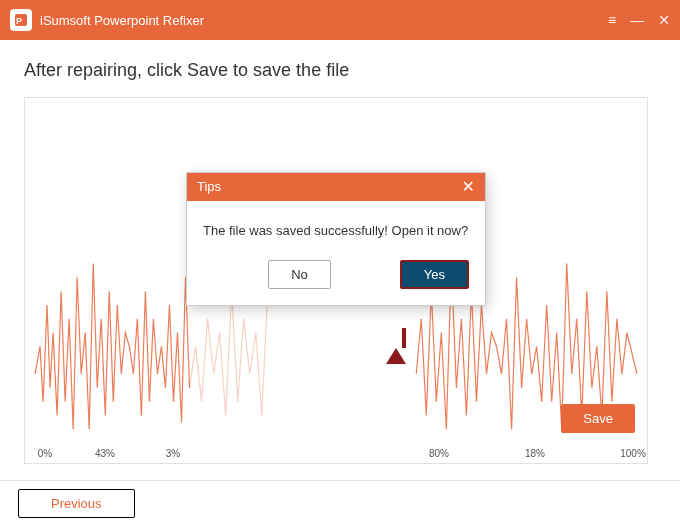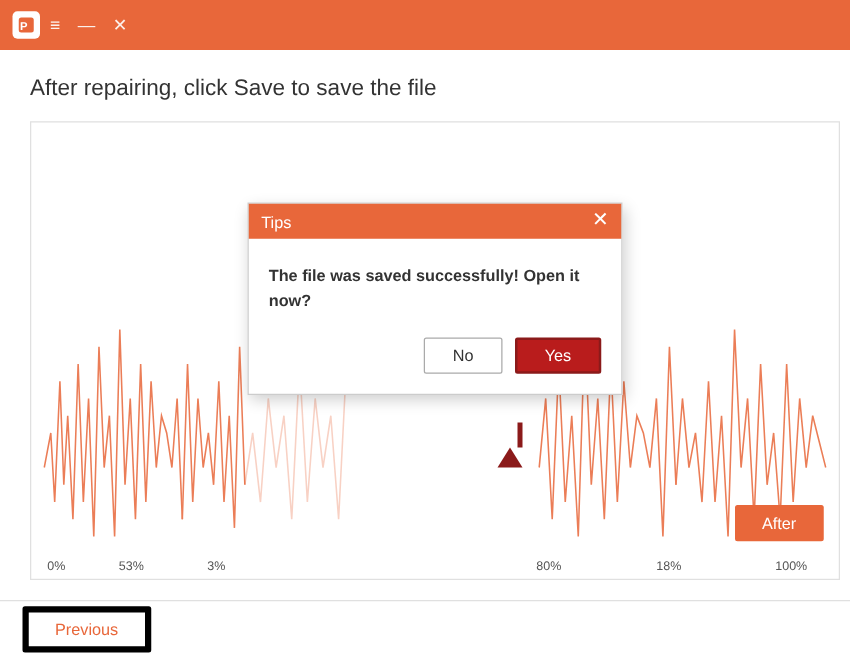--- a/index.html
+++ b/index.html
@@ -241,6 +241,7 @@
       <text x="2" y="11" font-size="9" fill="white" font-weight="bold">P</text>
     </svg>
   </div>
+  <span class="title-bar-title">iSumsoft Powerpoint Refixer</span>
   <div class="title-bar-controls">
     <span>≡</span>
     <span>—</span>

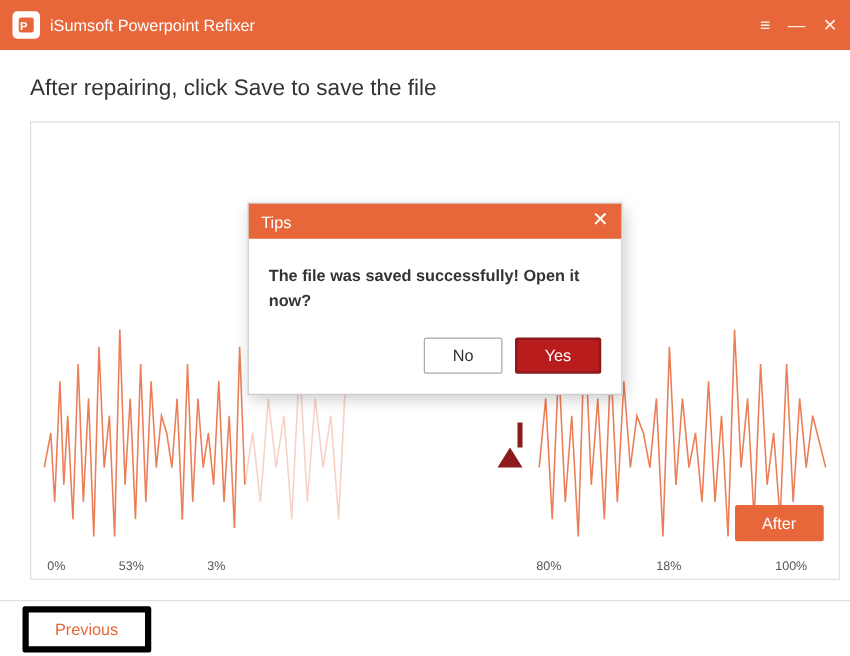--- a/index.html
+++ b/index.html
@@ -56,7 +56,7 @@
     .main-content {
       background: white;
       height: 440px;
-      padding: 20px 8px 16px 24px;
+      padding: 20px 32px 16px 24px;
       display: flex;
       flex-direction: column;
     }

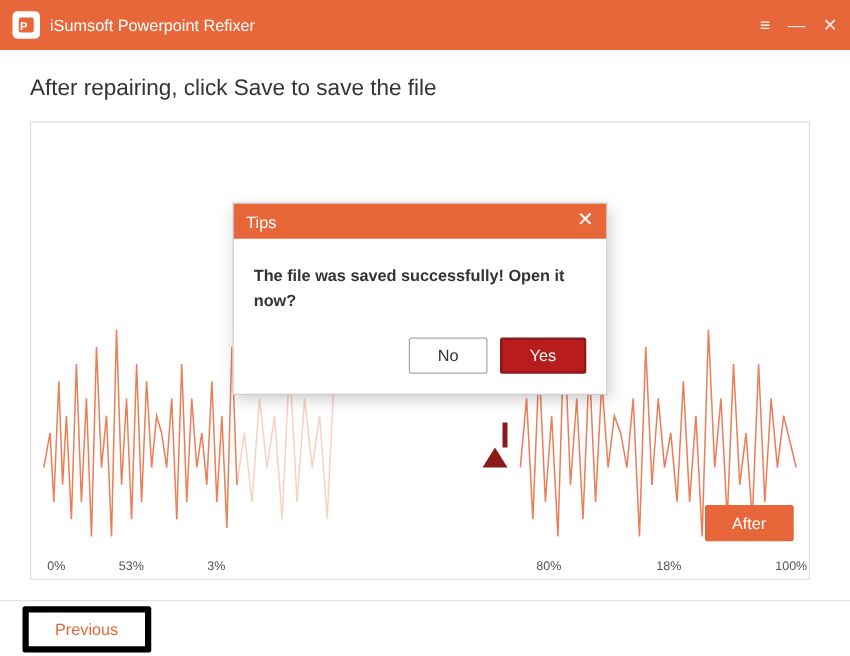--- a/index.html
+++ b/index.html
@@ -184,7 +184,6 @@
       color: #333;
       margin-bottom: 20px;
       line-height: 1.5;
-      font-weight: bold;
     }
     .tips-buttons {
       display: flex;

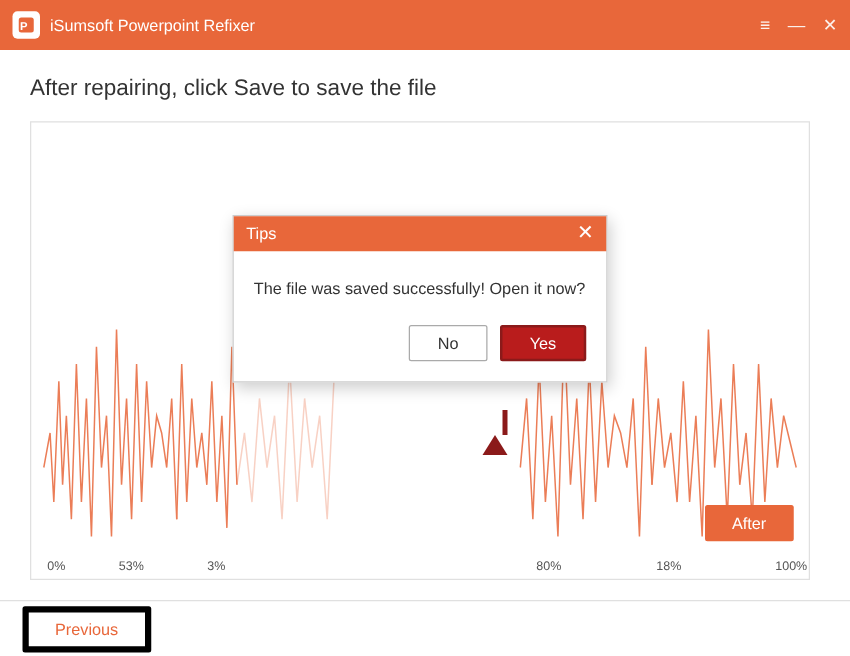--- a/index.html
+++ b/index.html
@@ -188,7 +188,7 @@
     .tips-buttons {
       display: flex;
       justify-content: flex-end;
-      gap: 10px;
+      gap: 26px;
     }
     .btn-no {
       background: white;

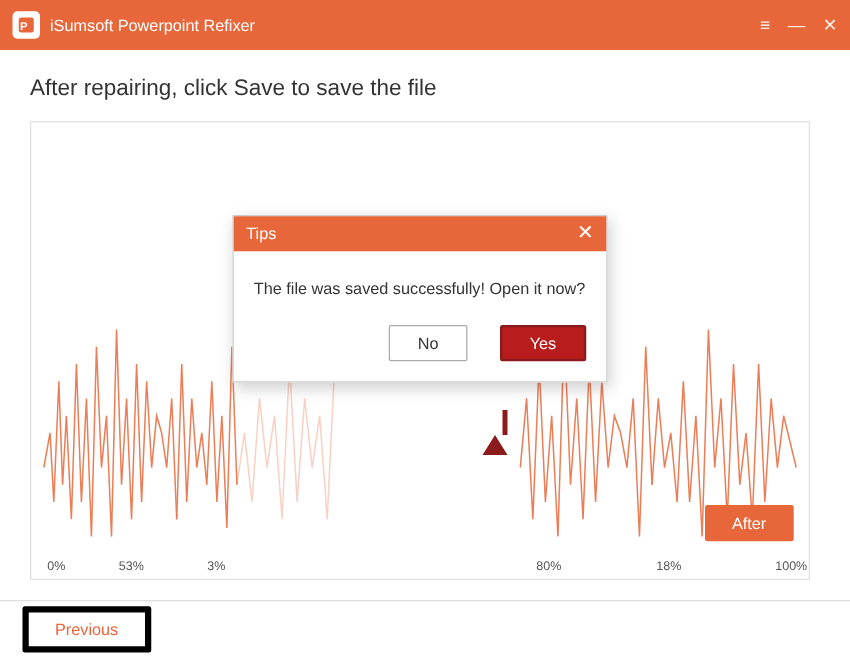--- a/index.html
+++ b/index.html
@@ -200,13 +200,14 @@
       border-radius: 2px;
     }
     .btn-yes {
-      background: #b91c1c;
+      background: #0c4a6e;
       border: 2px solid #8b1a1a;
       color: white;
       padding: 5px 22px;
       font-size: 13px;
       cursor: pointer;
       border-radius: 2px;
+      margin-left: 43px;
     }
 
     

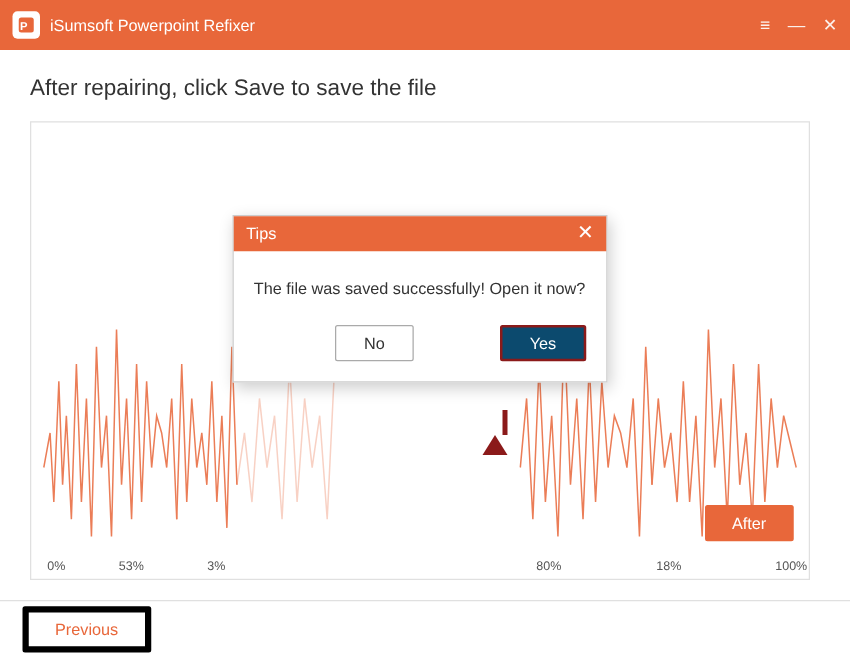--- a/index.html
+++ b/index.html
@@ -280,7 +280,7 @@
     </div>
 
     <div class="save-btn-container">
-      <button class="save-btn">After</button>
+      <button class="save-btn">Save</button>
     </div>
 
     <div class="modal-overlay">

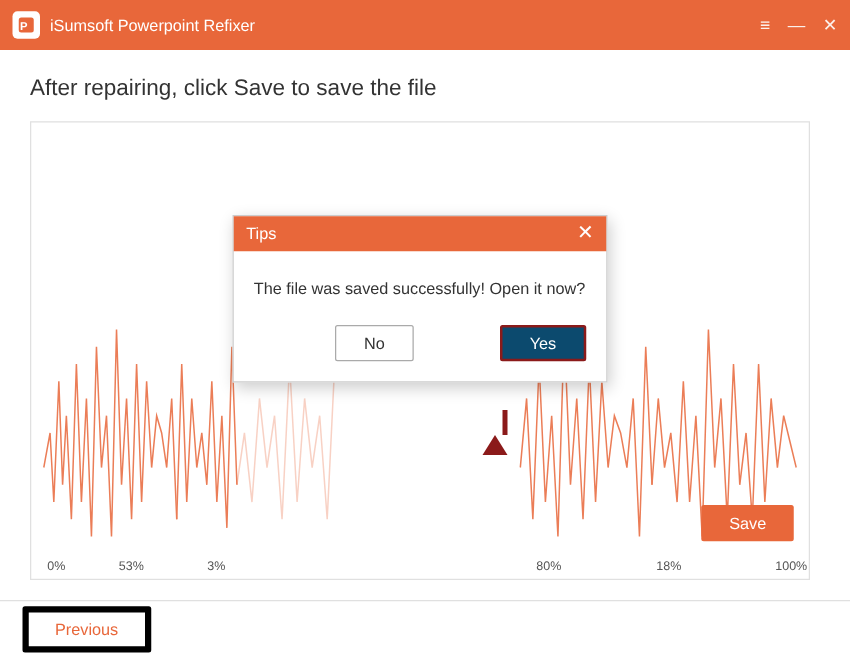--- a/index.html
+++ b/index.html
@@ -272,7 +272,7 @@
 
     <div class="x-axis">
       <span class="x-label" style="left: 20px">0%</span>
-      <span class="x-label" style="left: 80px">53%</span>
+      <span class="x-label" style="left: 80px">43%</span>
       <span class="x-label" style="left: 148px">3%</span>
       <span class="x-label" style="left: 414px">80%</span>
       <span class="x-label" style="left: 510px">18%</span>

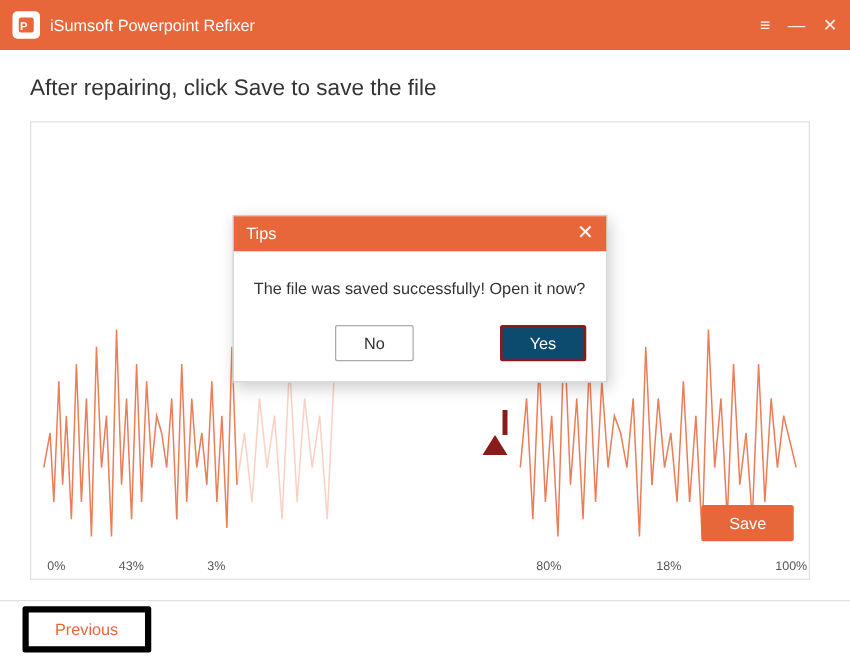--- a/index.html
+++ b/index.html
@@ -130,9 +130,9 @@
     }
     .prev-btn {
       background: white;
-      border: 5px solid #000000;
+      border: 1px solid #000000;
       color: #e8673a;
-      padding: 6px 21px;
+      padding: 6px 32px;
       font-size: 13px;
       cursor: pointer;
       border-radius: 2px;

